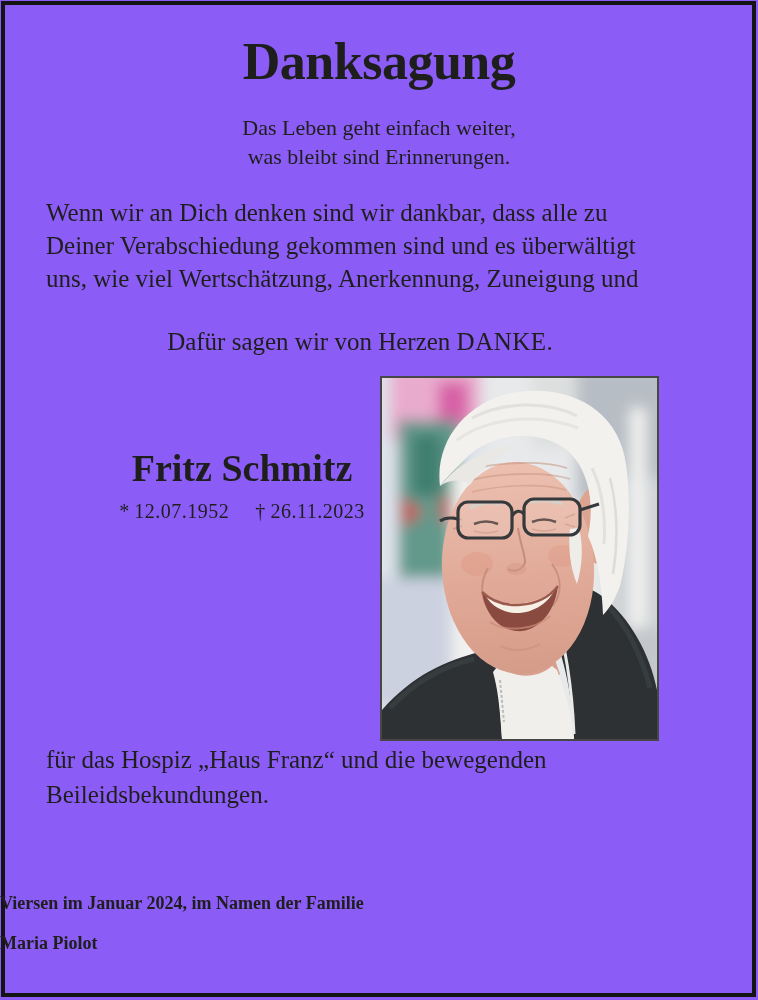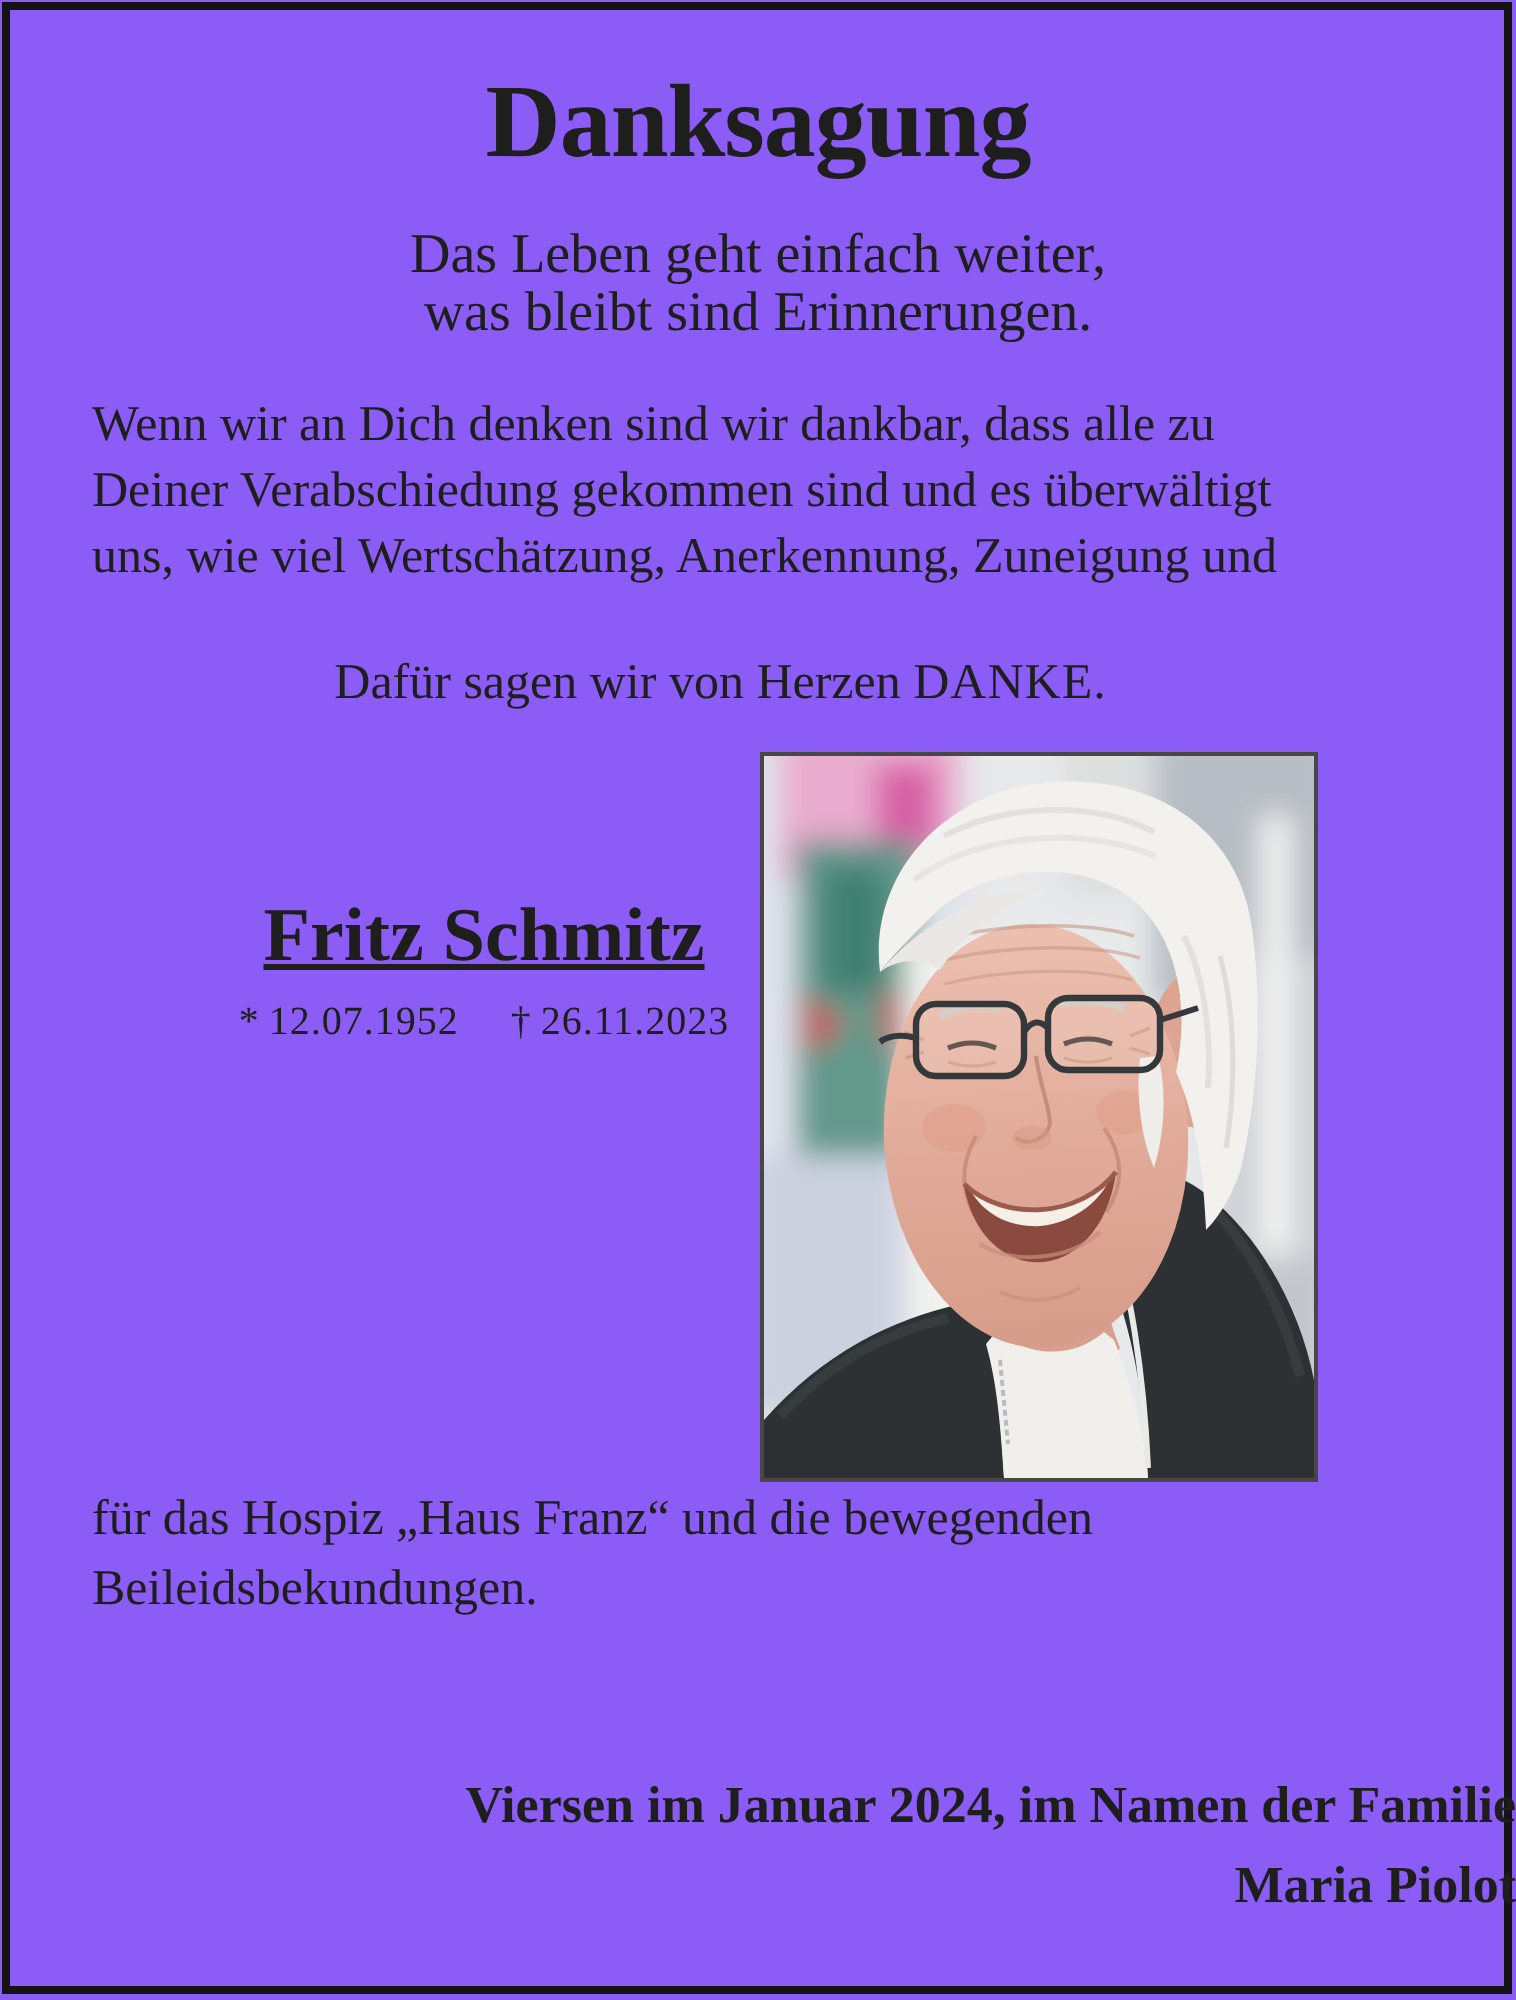--- a/index.html
+++ b/index.html
@@ -18,7 +18,7 @@
   }
   .epigraph{
     position:absolute;top:113px;left:0;width:100%;text-align:center;
-    font-size:28px;line-height:29px;
+    font-size:22px;line-height:29px;
   }
   .para1{
     position:absolute;top:196px;left:46px;width:680px;

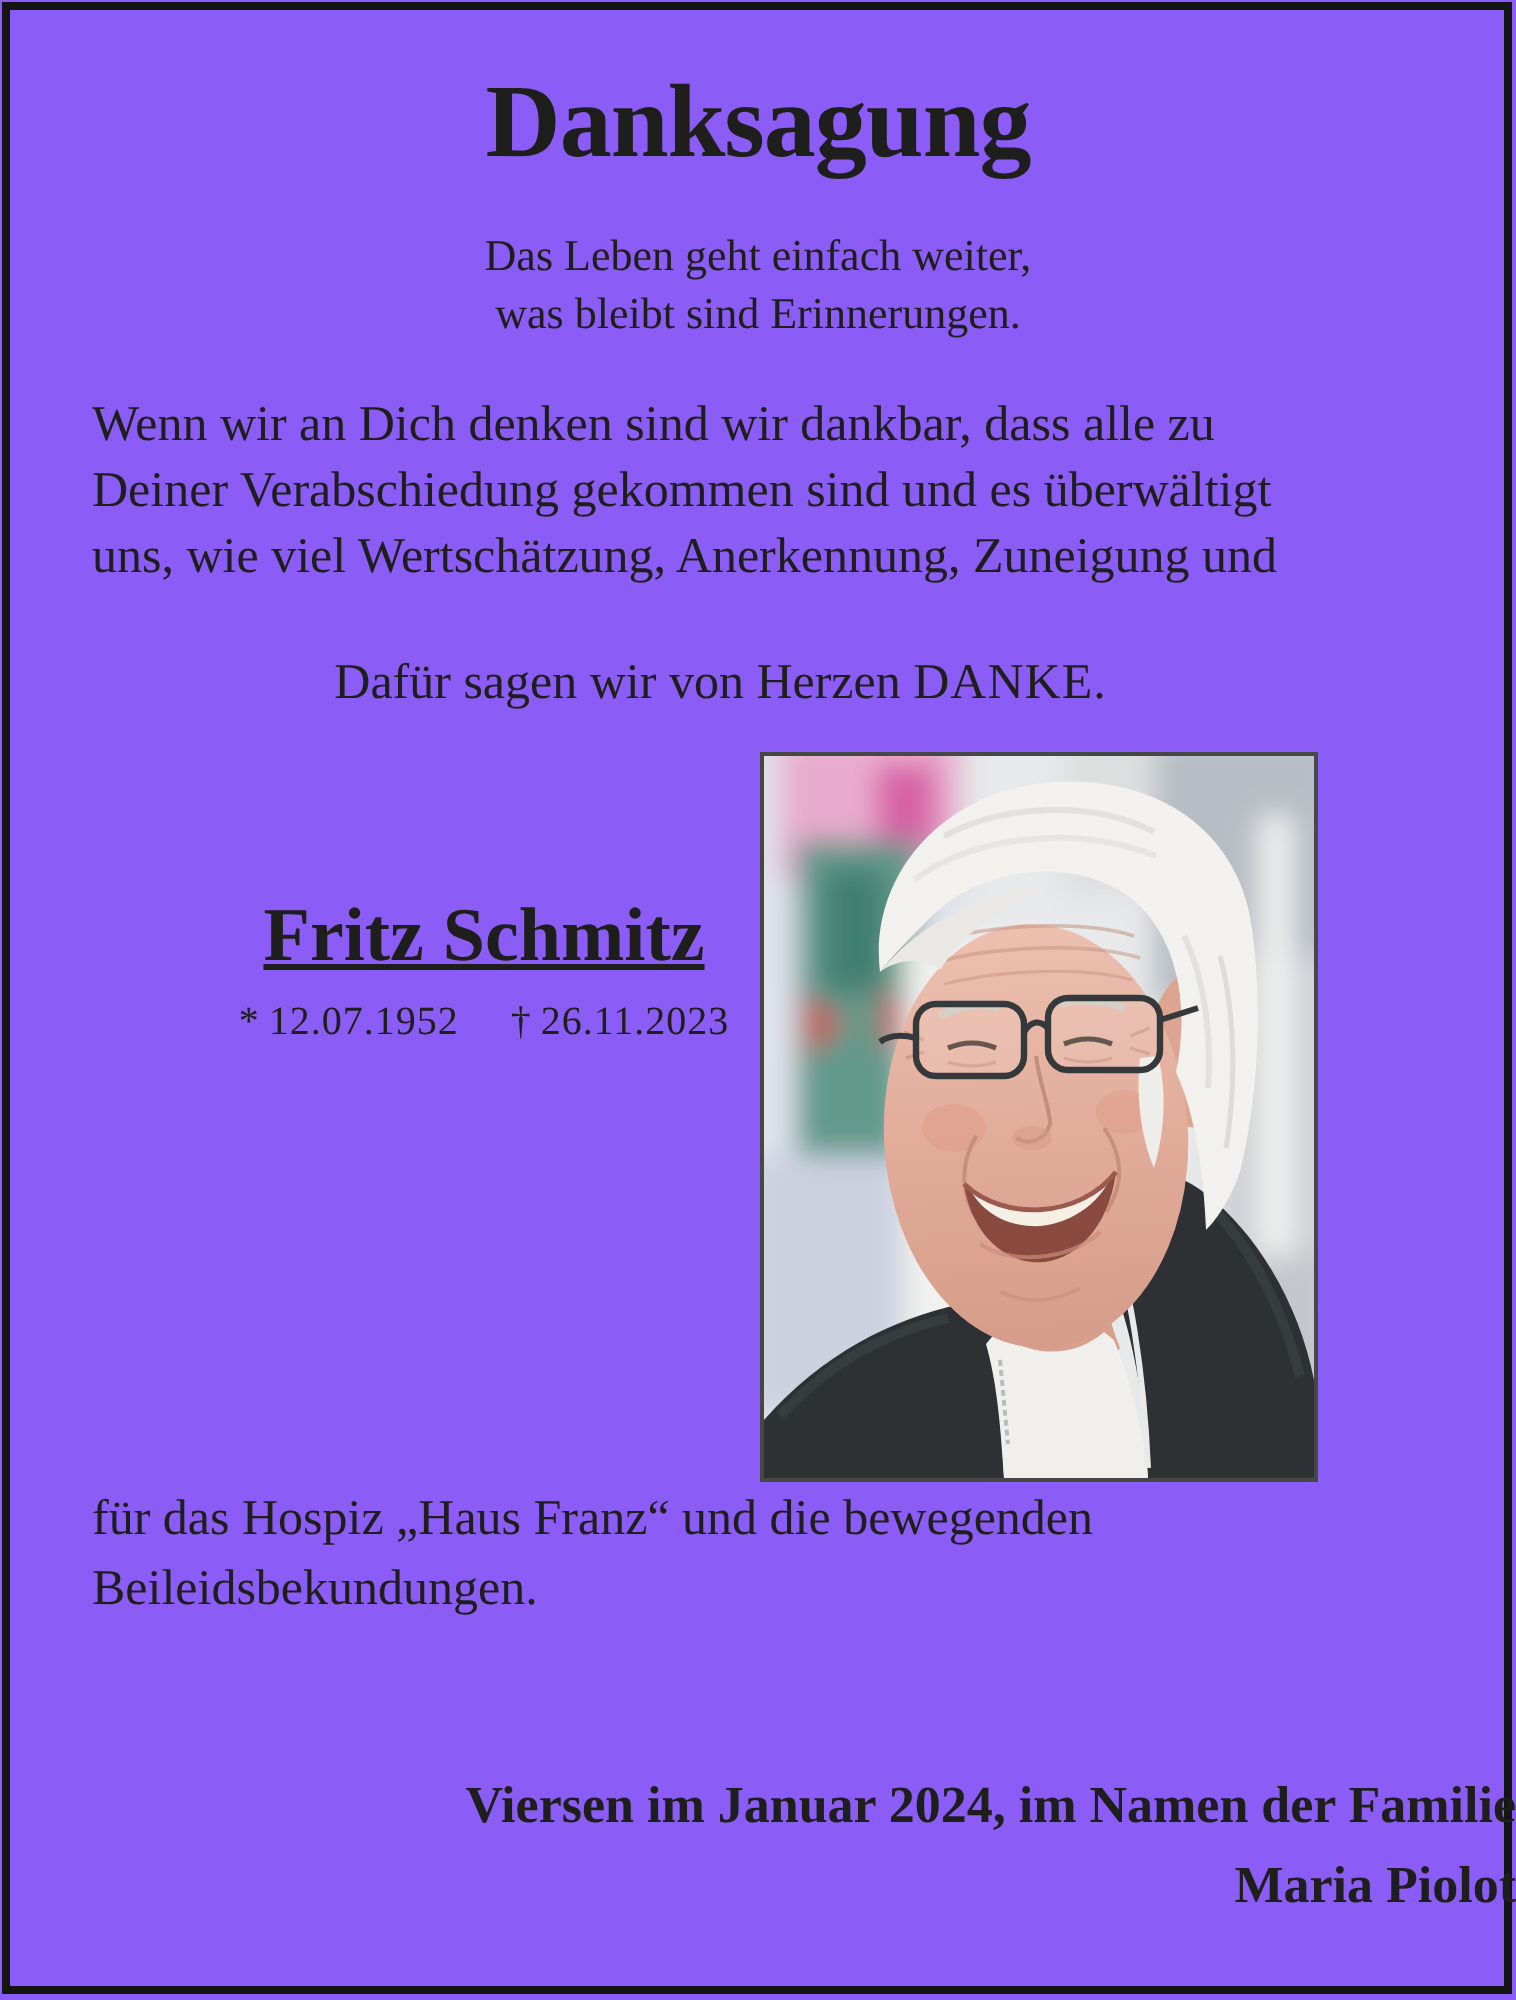--- a/index.html
+++ b/index.html
@@ -32,7 +32,7 @@
   .name-block{
     position:absolute;left:92px;top:447px;width:300px;text-align:center;
   }
-  .deceased-name{font-size:38px;font-weight:700;line-height:42px;text-decoration:underline;}
+  .deceased-name{font-size:38px;font-weight:700;line-height:42px;}
   .dates{font-size:20px;line-height:24px;margin-top:10px;letter-spacing:0.5px;}
   .dates .gap{display:inline-block;width:26px;}
   .photo{

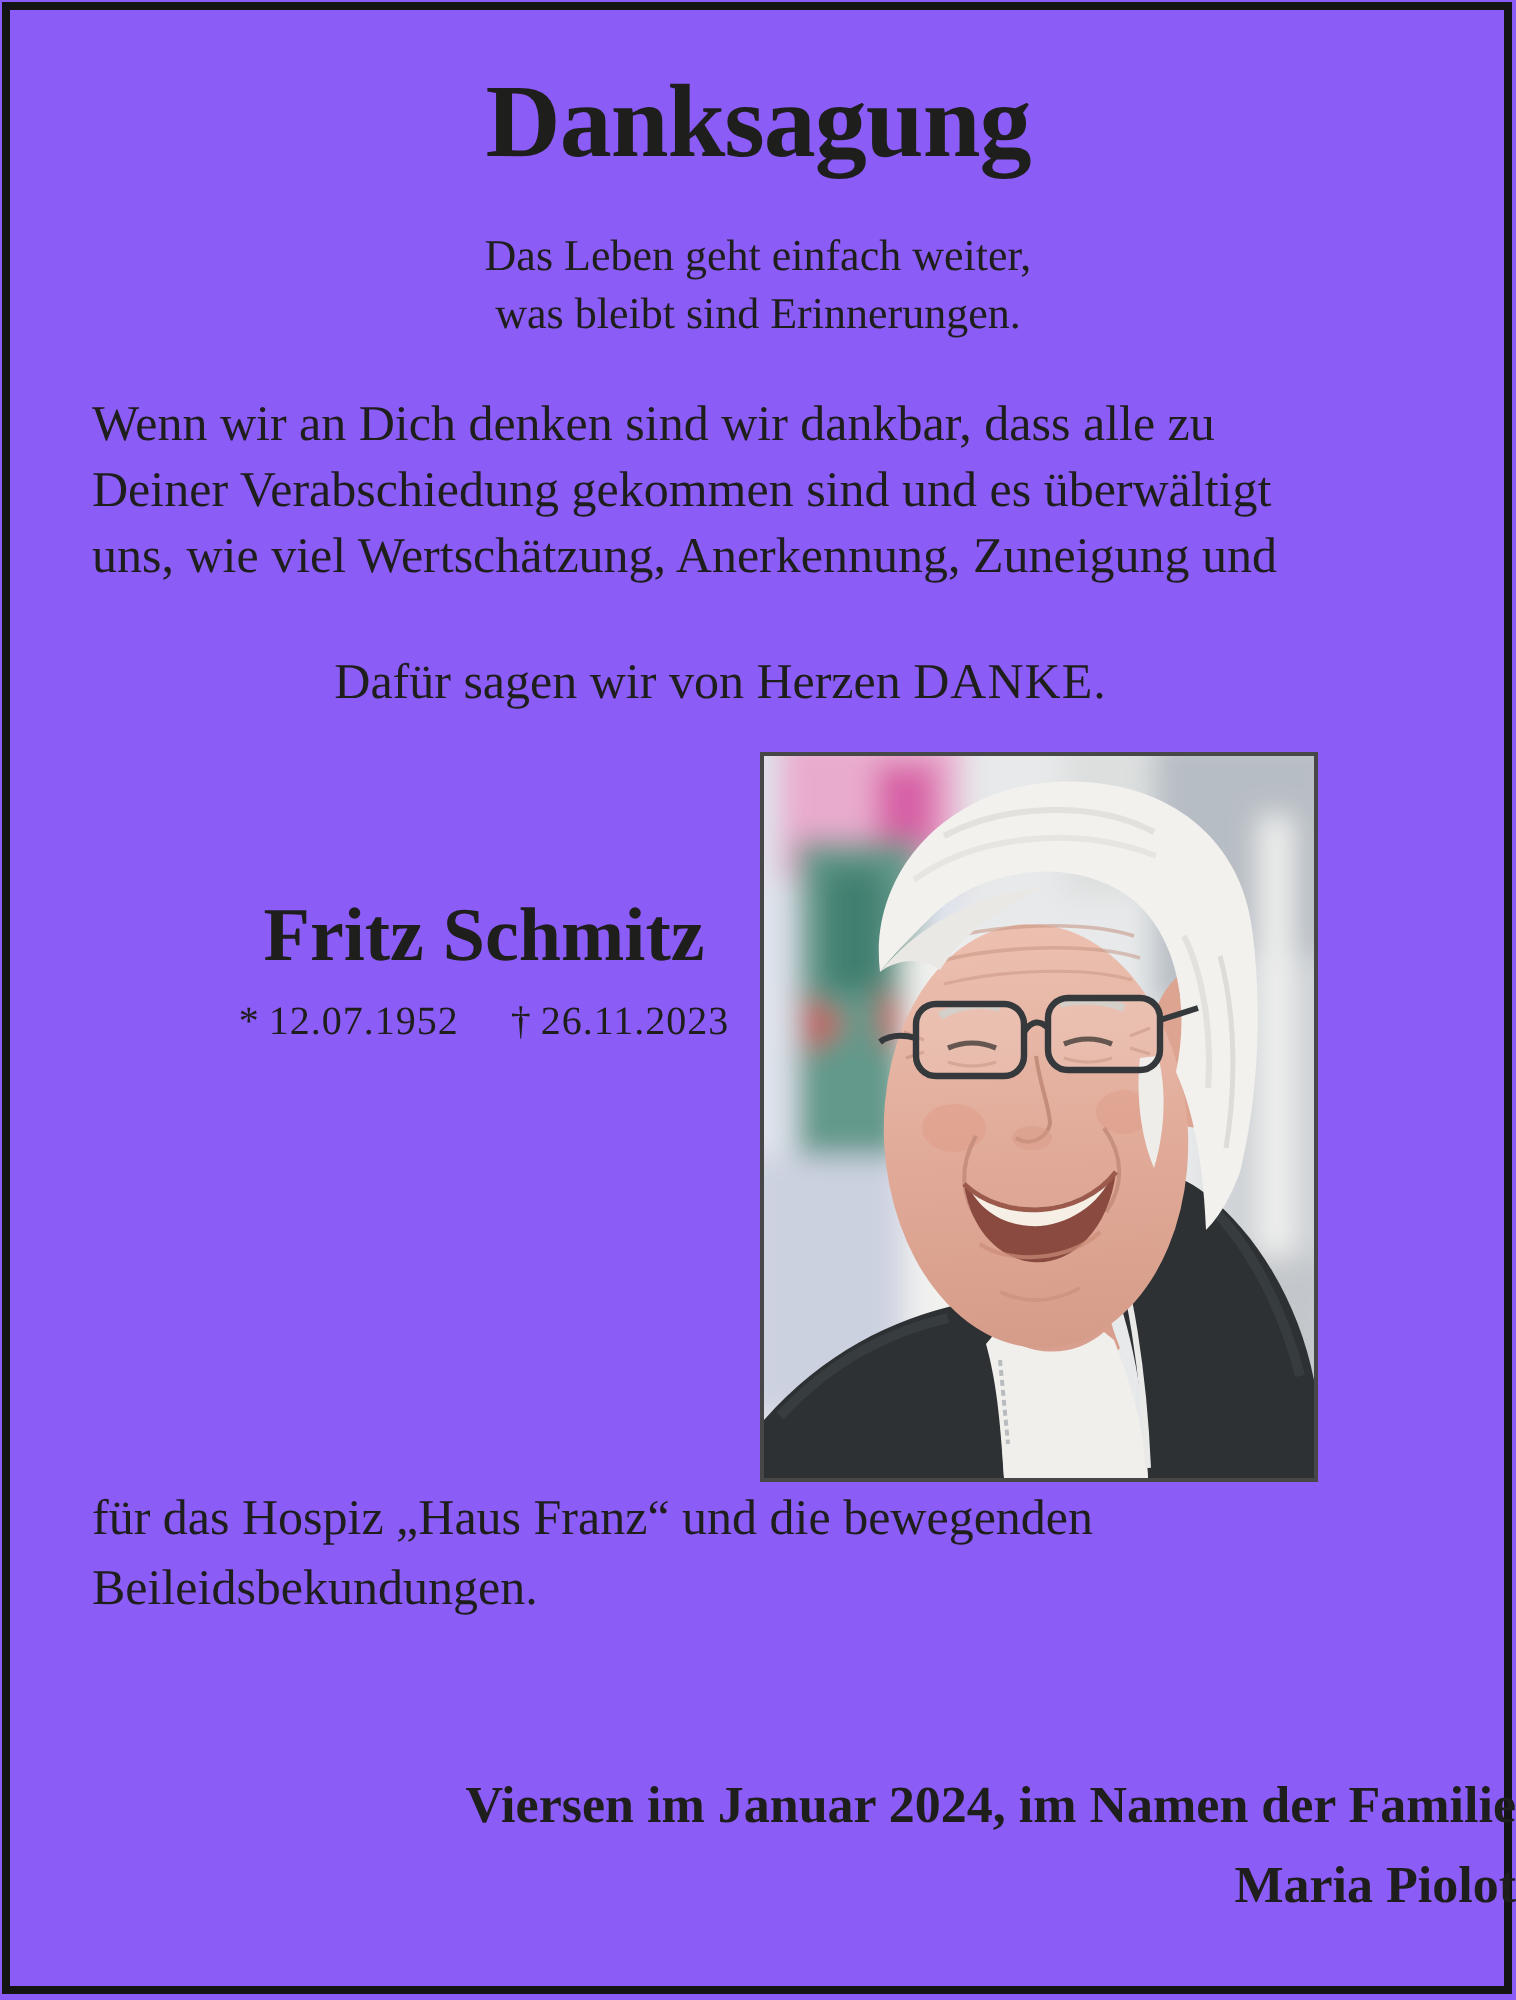--- a/index.html
+++ b/index.html
@@ -45,8 +45,8 @@
     font-size:25px;line-height:35px;white-space:nowrap;
   }
   .closing{
-    position:absolute;top:883px;left:0;width:100%;text-align:right;
-    font-size:26px;font-weight:700;line-height:40px;
+    position:absolute;top:883px;left:0;width:100%;text-align:left;
+    font-size:18px;font-weight:700;line-height:40px;
   }
 </style>
 </head>

